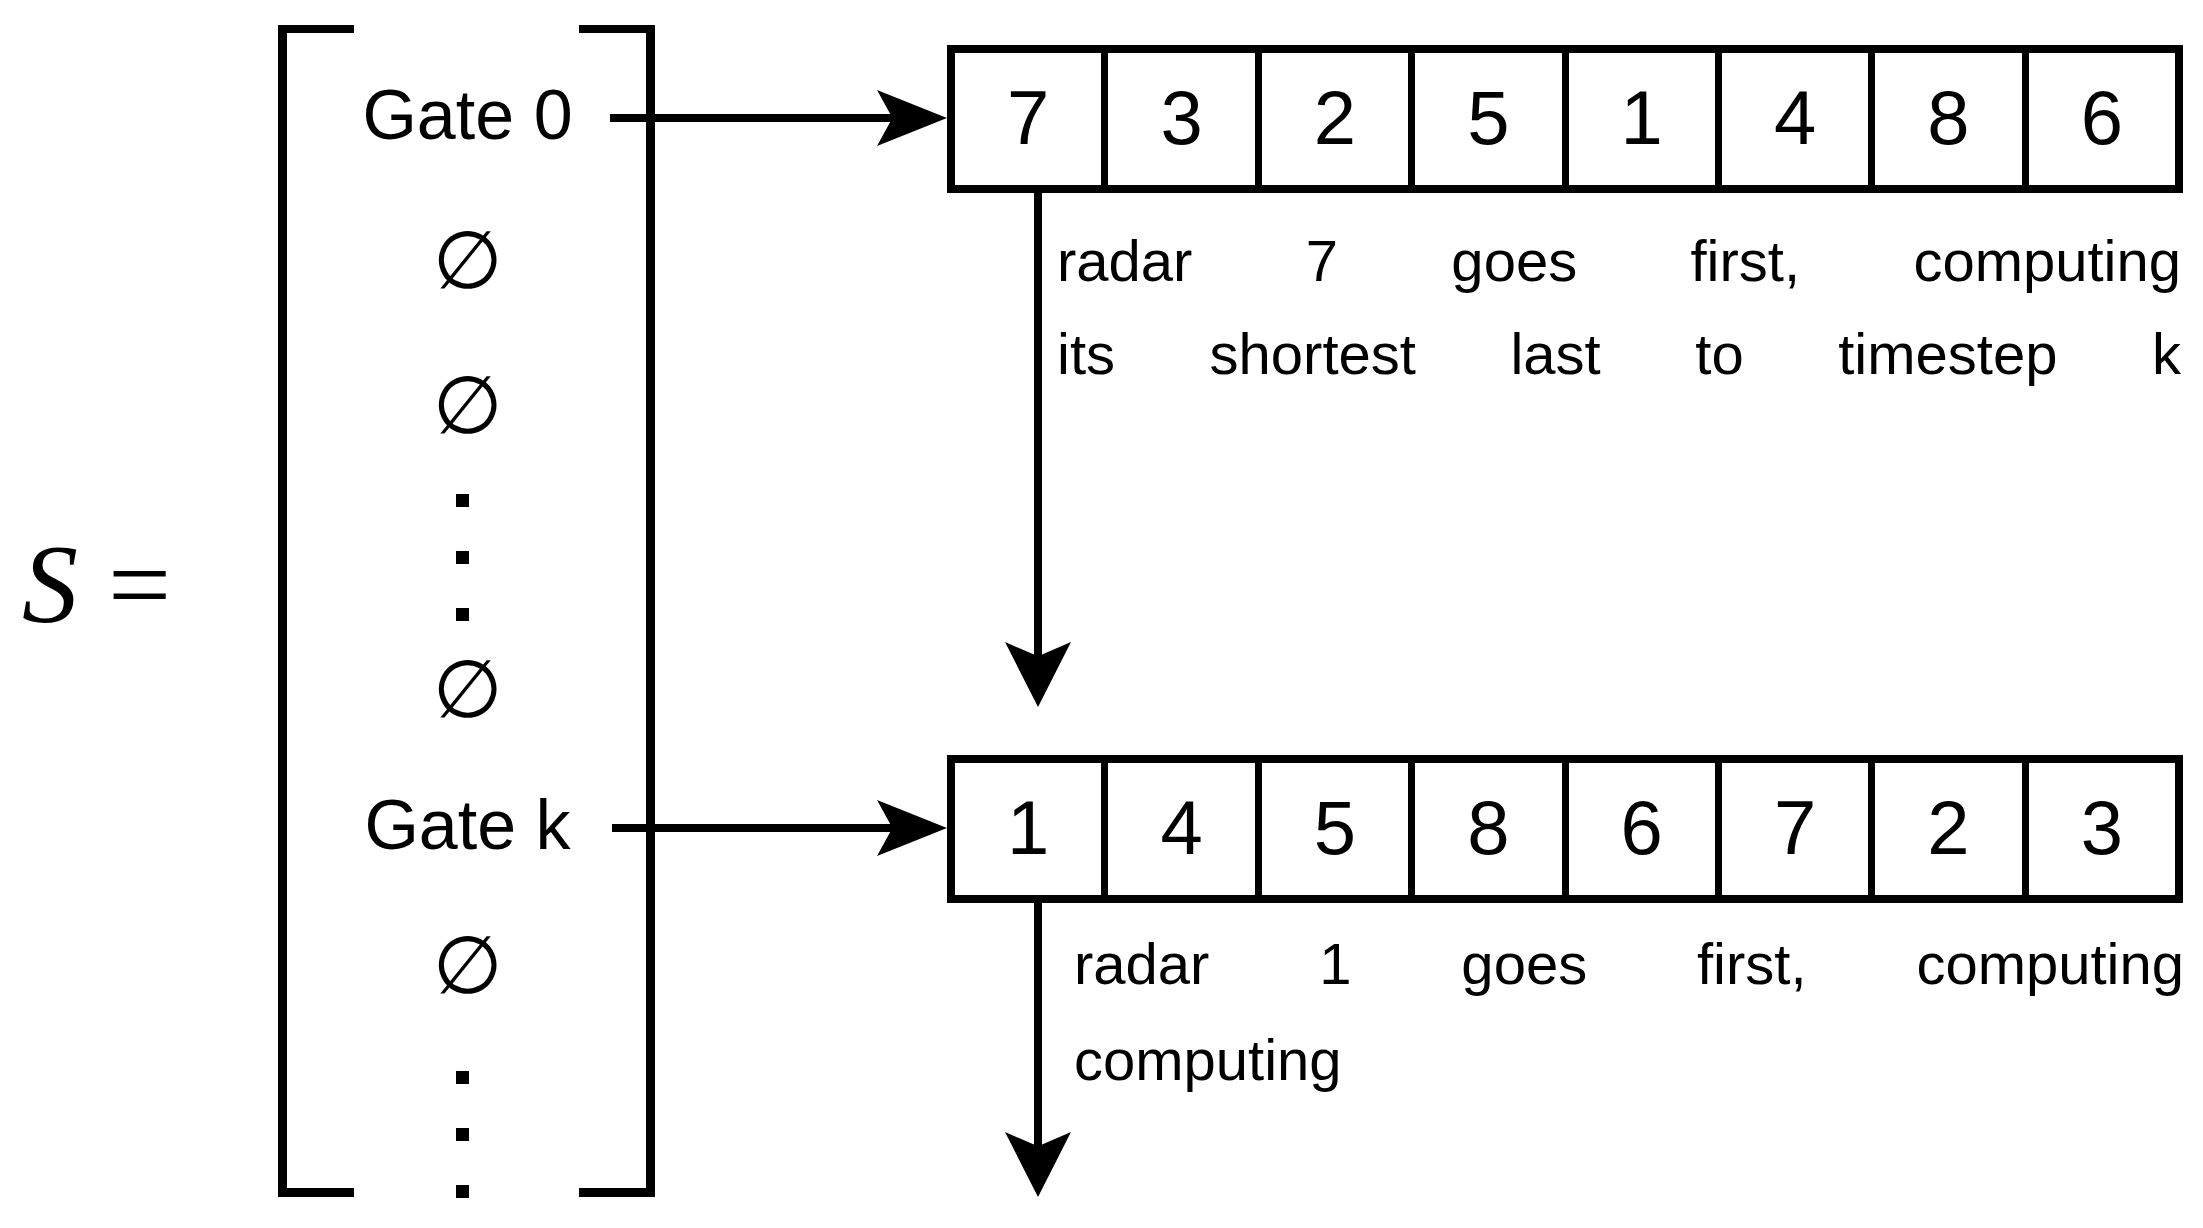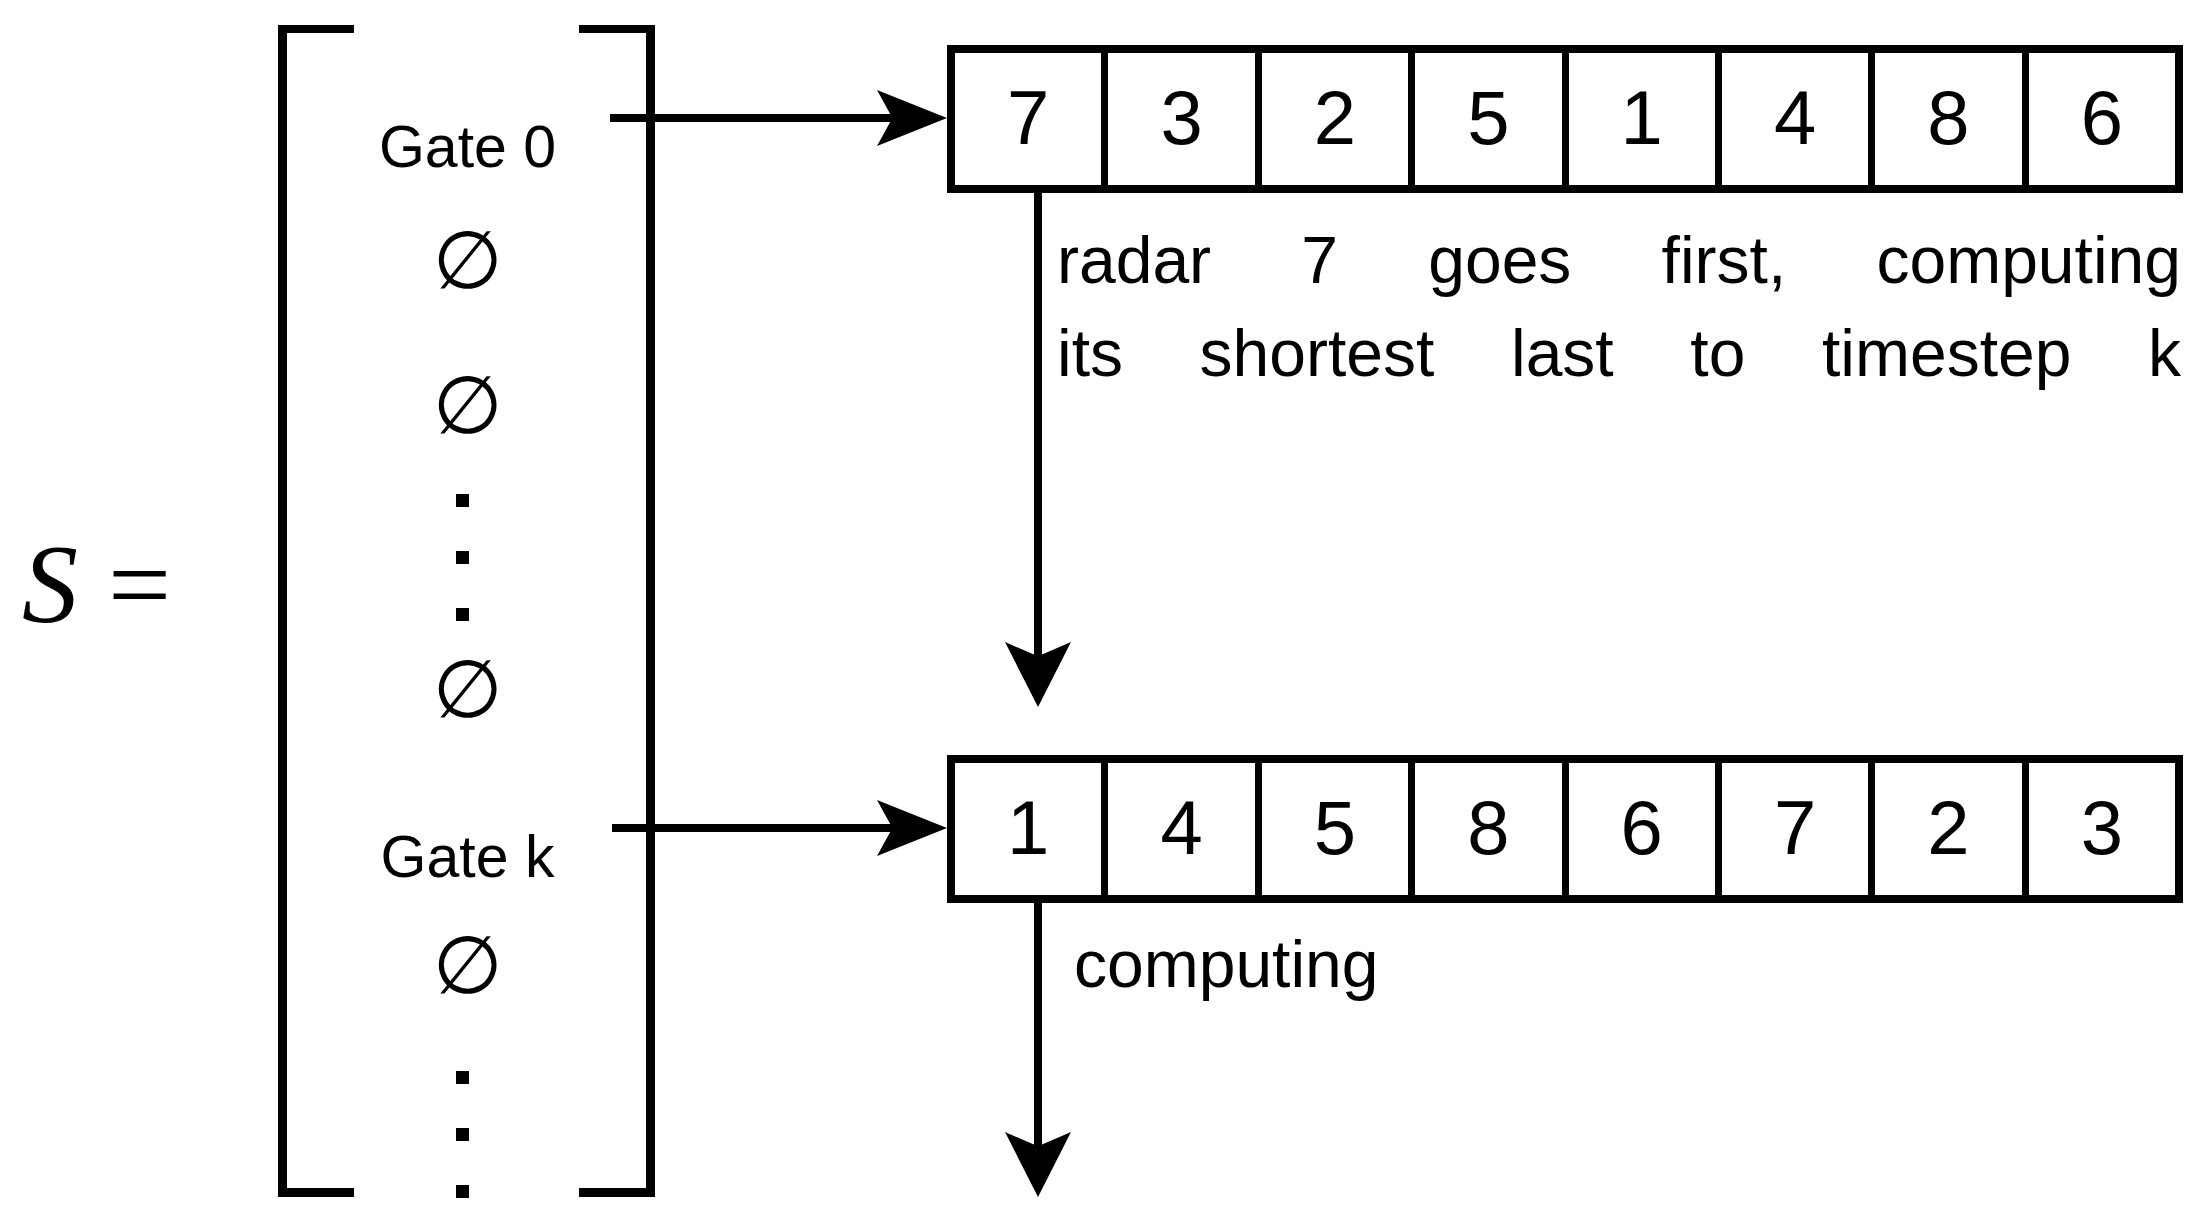--- a/index.html
+++ b/index.html
@@ -29,7 +29,7 @@
 
   
   .mrow { position: absolute; left: 287px; width: 361px; text-align: center; }
-  .mrow.gate  { height: 90px; line-height: 90px; font-size: 59px; margin-top: 32px; }
+  .mrow.gate  { height: 90px; line-height: 90px; font-size: 70px; }
   .mrow.empty { height: 96px; line-height: 96px; font-size: 80px; font-family: "DejaVu Sans", sans-serif; }
   .row-gate0  { top: 70px; }
   .row-empty1 { top: 213px; }

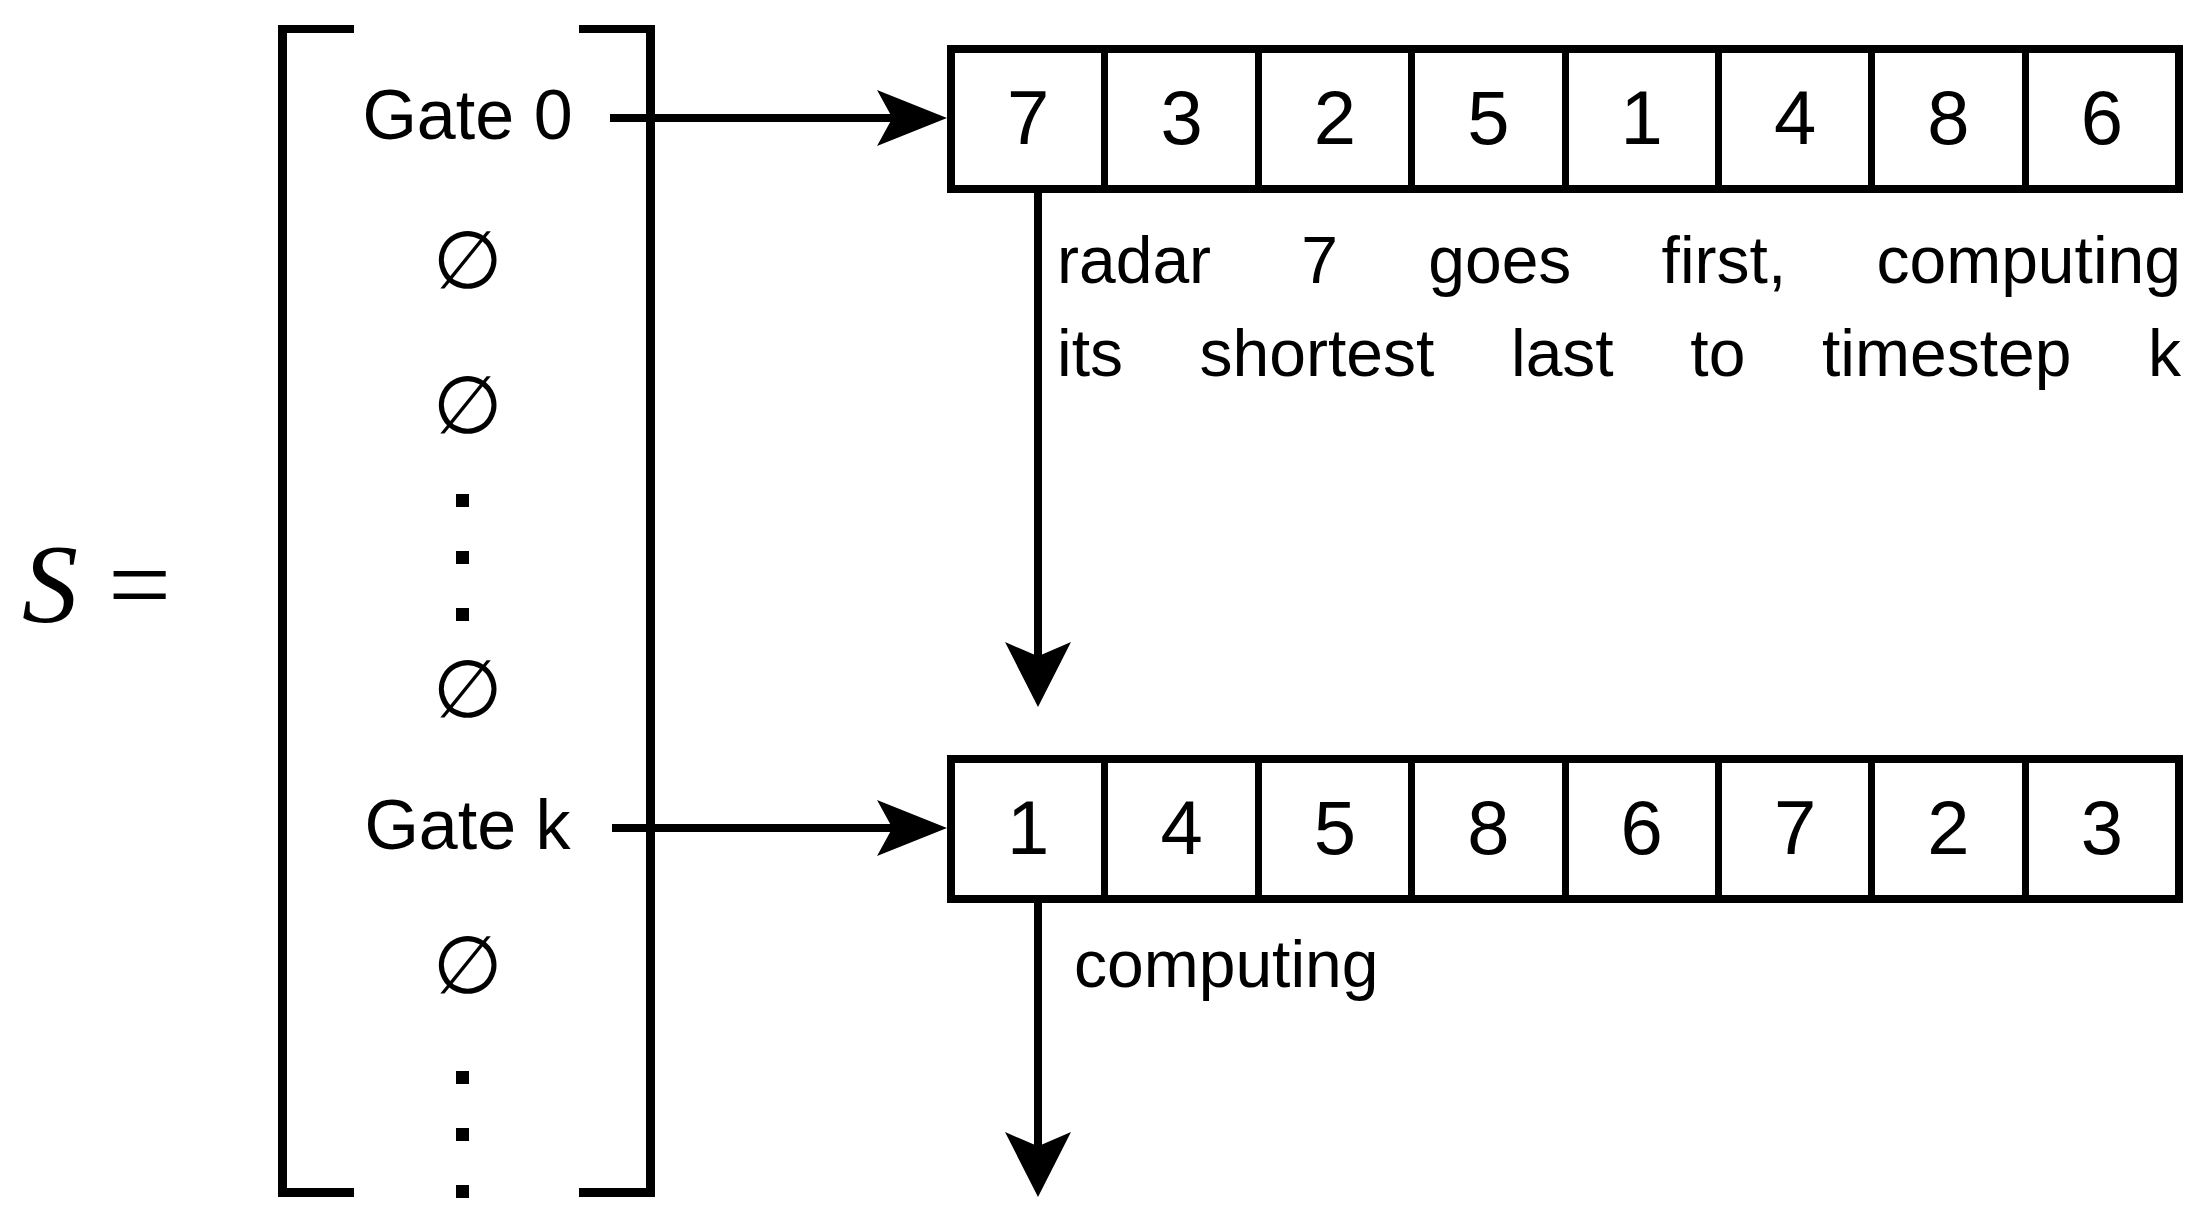--- a/index.html
+++ b/index.html
@@ -80,7 +80,7 @@
   .cell:first-child { border-left: none; }
 
   
-  .ann { position: absolute; font-size: 66px; }
+  .ann { position: absolute; font-size: 58px; }
   .ann.b1 { left: 1057px; top: 214px; width: 1124px; }
   .ann.b2 { left: 1074px; top: 916px; width: 1110px; }
   .ann .line {

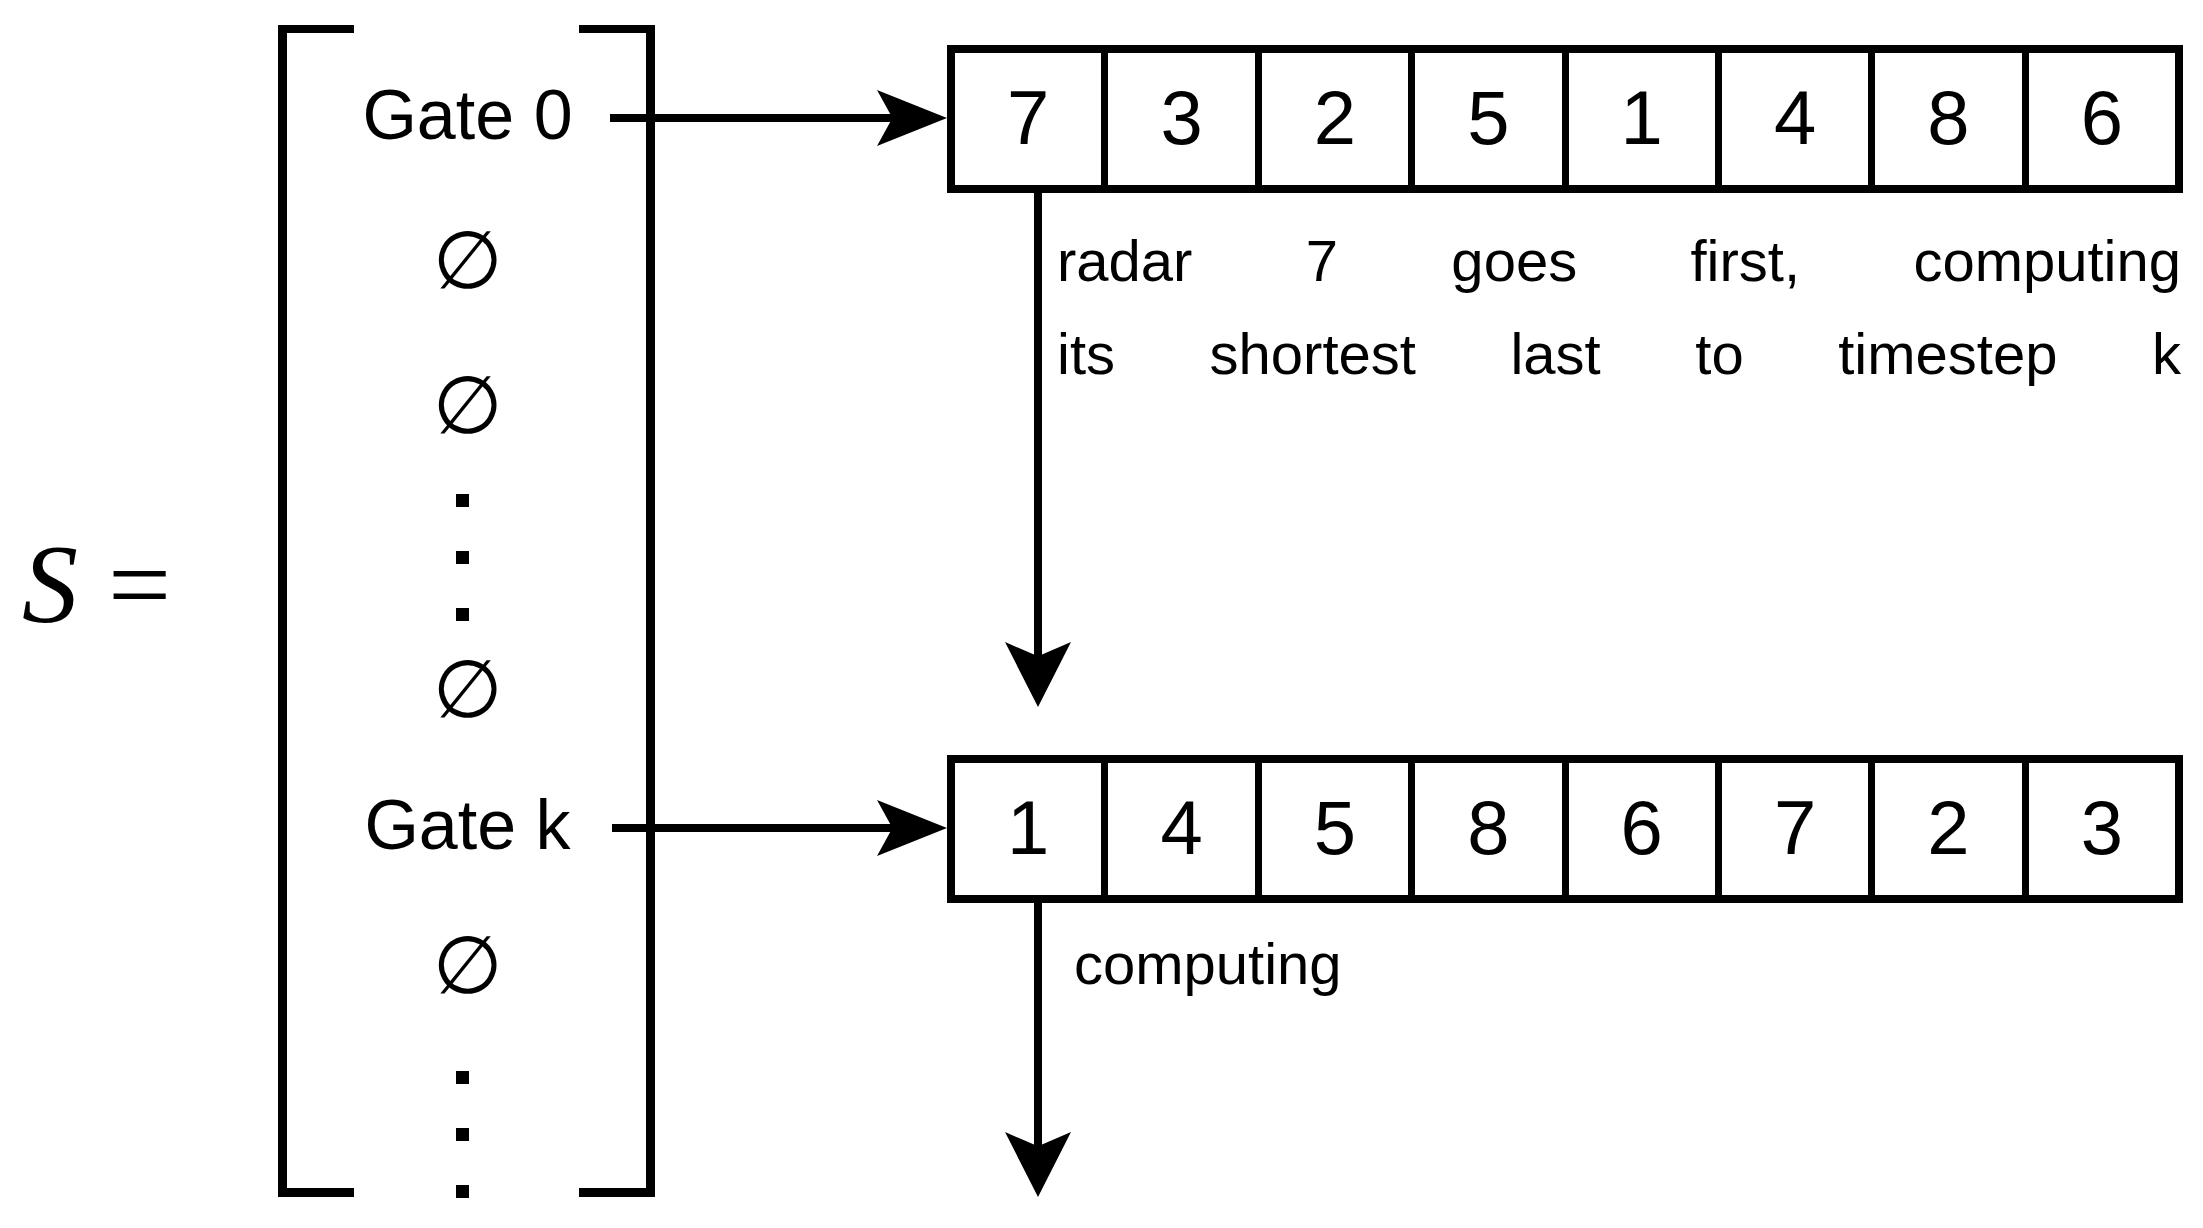--- a/index.html
+++ b/index.html
@@ -159,6 +159,7 @@
   <div class="head-down arr-d2-head"></div>
 
   <div class="ann b2">
+    <div class="line">radar 1 goes first, computing</div>
     <div class="line last">computing</div>
   </div>
 

